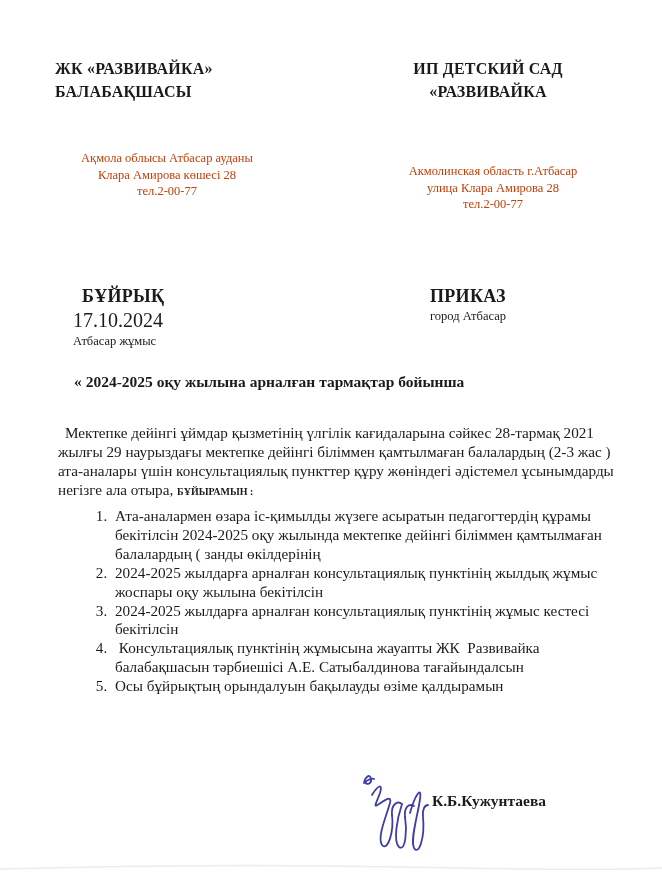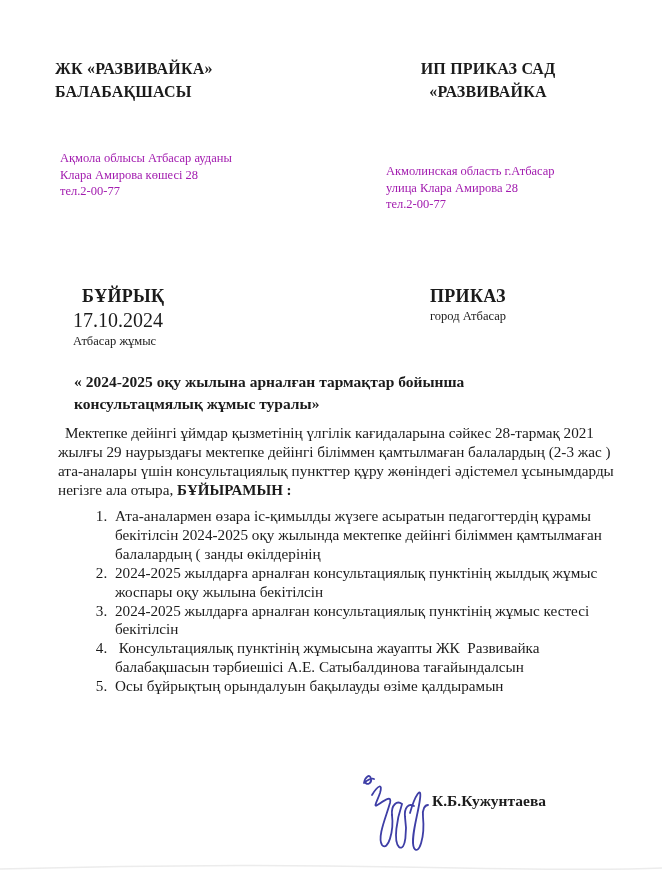--- a/index.html
+++ b/index.html
@@ -67,7 +67,7 @@
     <div>БАЛАБАҚШАСЫ</div>
   </div>
   <div class="abs org org-right">
-    <div>ИП ПРИКАЗ САД</div>
+    <div>ИП ДЕТСКИЙ САД</div>
     <div>«РАЗВИВАЙКА</div>
   </div>
 

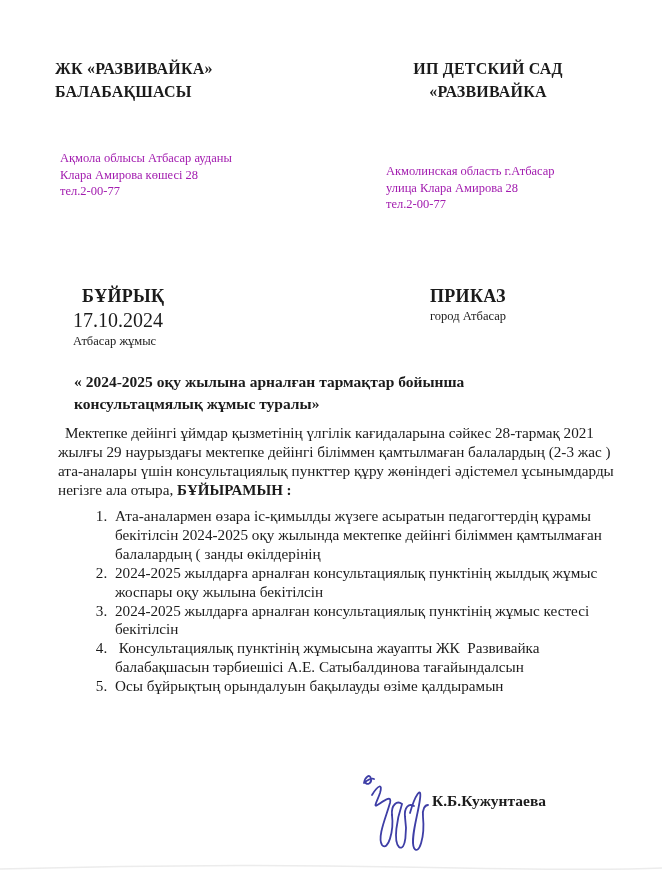--- a/index.html
+++ b/index.html
@@ -22,7 +22,7 @@
   .org-right { left: 398px; top: 57px; width: 180px; text-align: center; }
 
   
-  .addr { font-size: 12.5px; line-height: 16.5px; color: #a21caf; }
+  .addr { font-size: 12.5px; line-height: 16.5px; text-align: center; color: #c2410c; }
   .addr-left  { left: 60px;  top: 150px; width: 214px; }
   .addr-right { left: 386px; top: 163px; width: 214px; }
 

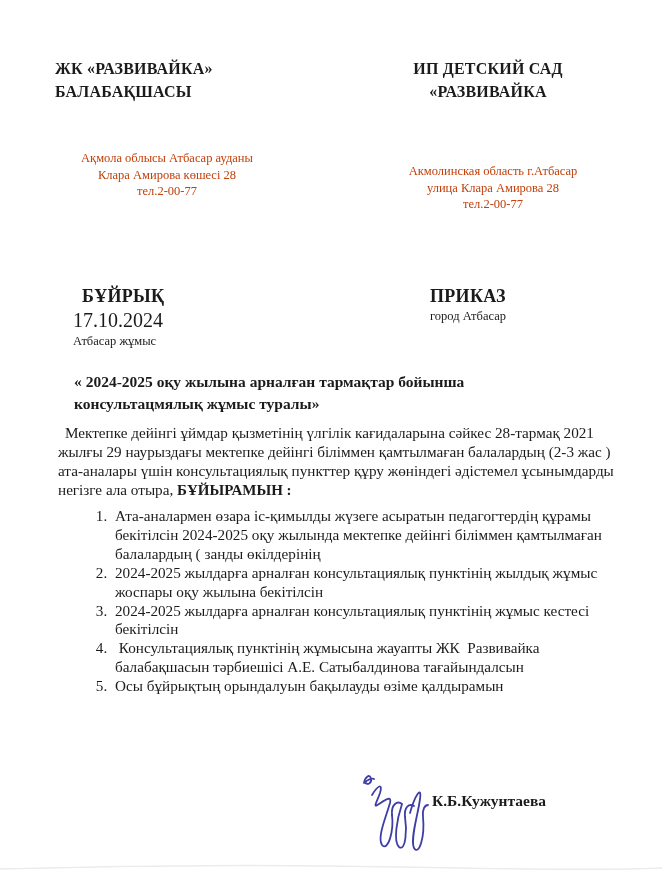--- a/index.html
+++ b/index.html
@@ -95,7 +95,6 @@
 
   <div class="abs subject">
     <div>« 2024-2025 оқу жылына арналған тармақтар бойынша</div>
-    <div>консультацмялық жұмыс туралы»</div>
   </div>
 
   <p class="abs para"><span>Мектепке дейінгі ұймдар қызметінің үлгілік кағидаларына сәйкес 28-тармақ 2021 жылғы 29 наурыздағы мектепке дейінгі біліммен қамтылмаған балалардың (2-3 жас ) ата-аналары үшін консультациялық пункттер құру жөніндегі әдістемел ұсынымдарды негізге ала отыра, </span><b>БҰЙЫРАМЫН :</b></p>

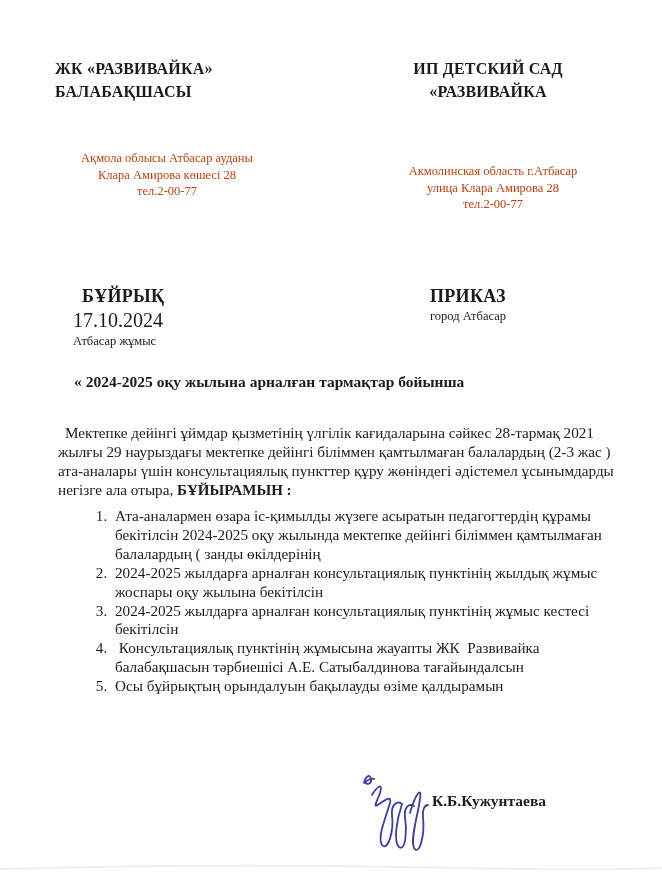--- a/index.html
+++ b/index.html
@@ -41,7 +41,7 @@
   
   .para { left: 58px; top: 424px; width: 566px; font-size: 15.2px;
           line-height: 18.9px; text-indent: 7px; }
-  .para b { font-size: 15px; }
+  .para b { font-size: 10px; }
 
   
   .list-wrap { left: 58px; top: 507px; width: 568px; }

